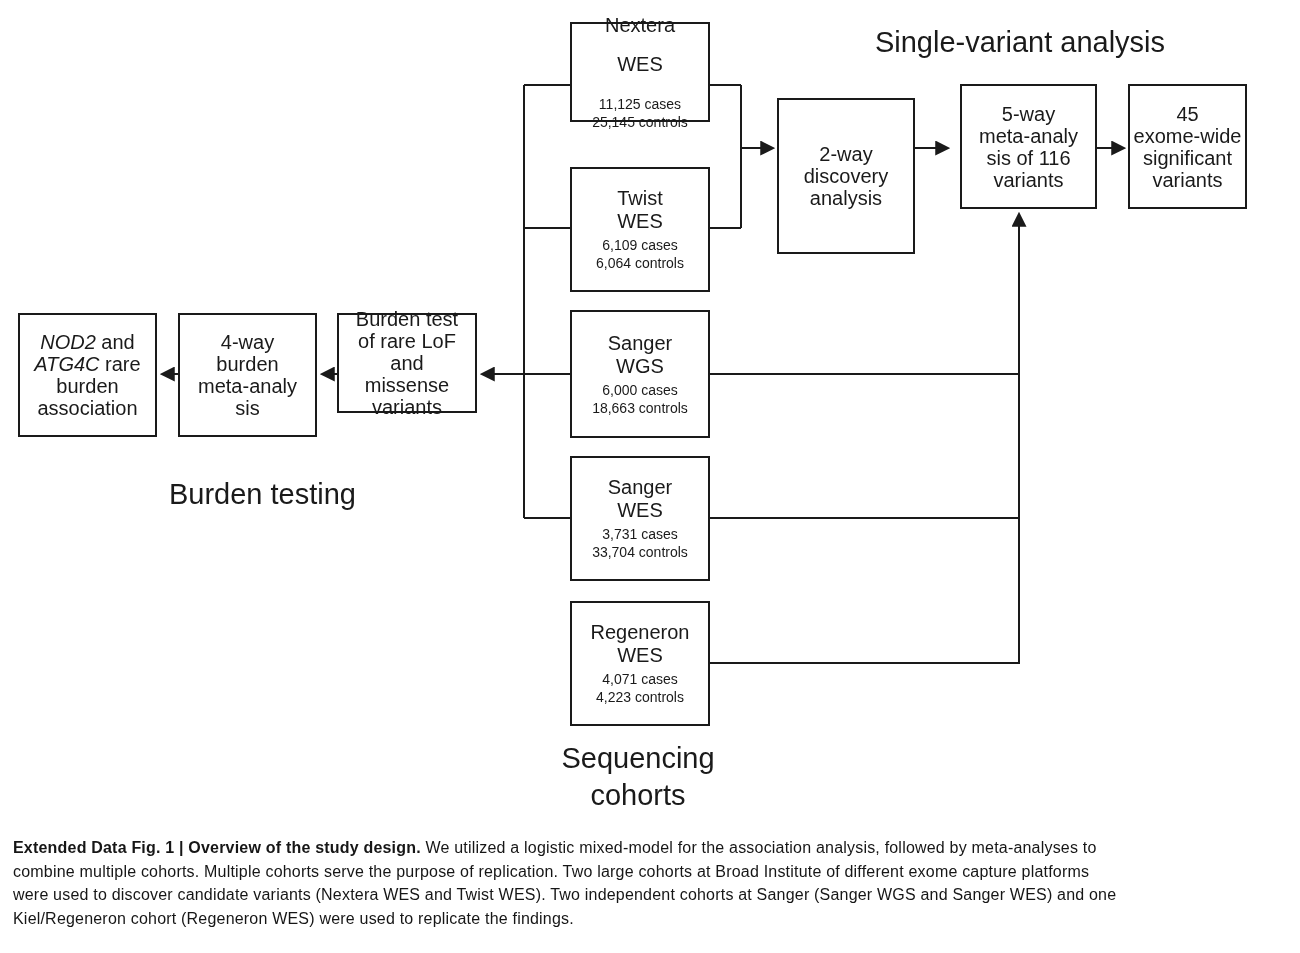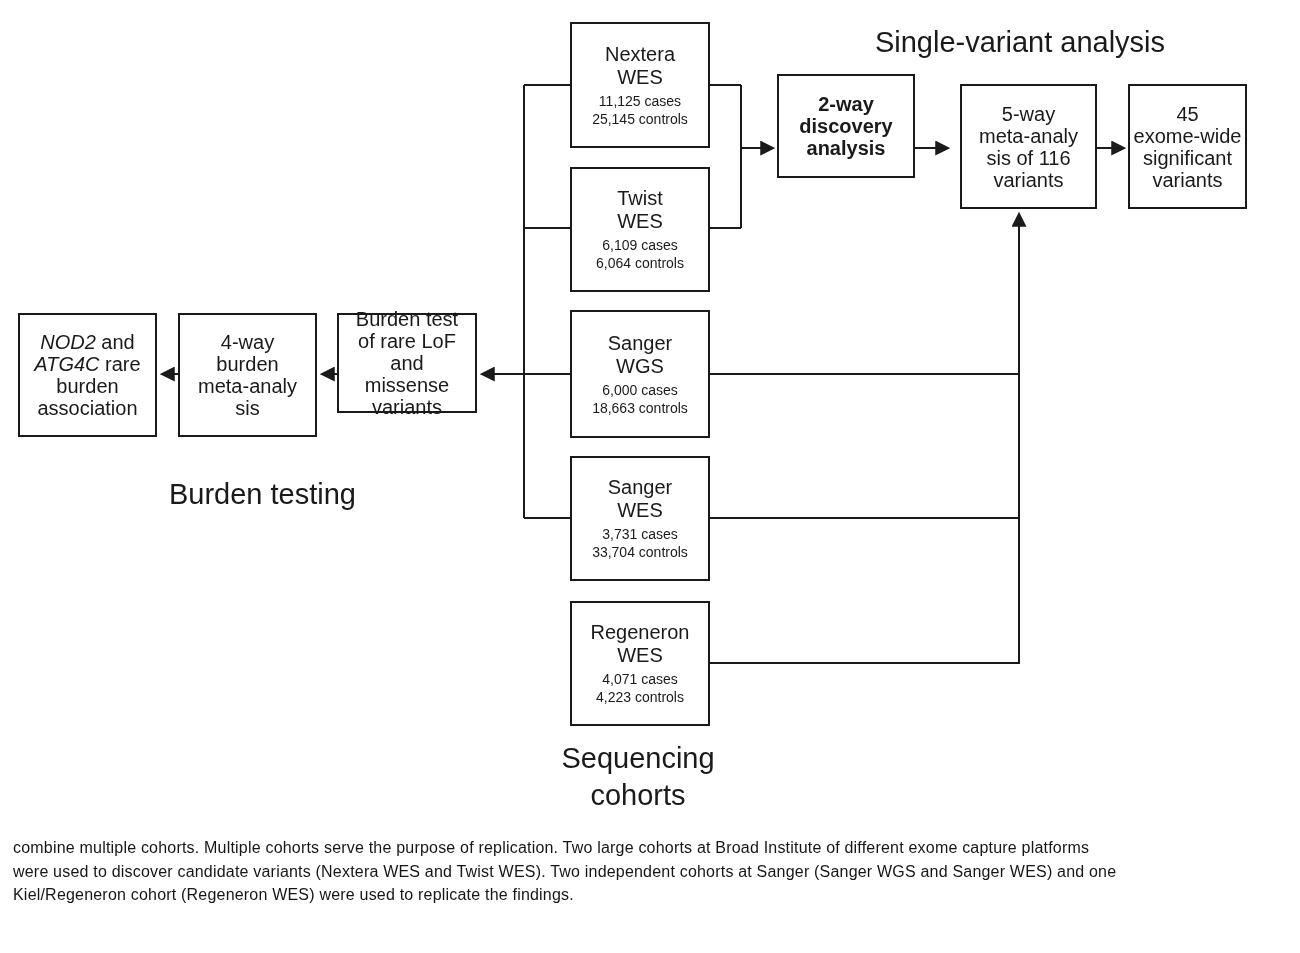--- a/index.html
+++ b/index.html
@@ -73,7 +73,7 @@
     <div>cohorts</div>
   </div>
 
-  <div class="box" style="left:570px;top:22px;width:140px;height:126px;">
+  <div class="box" style="left:570px;top:22px;width:140px;height:100px;gap:16px;">
     <div class="title">Nextera</div>
     <div class="title">WES</div>
     <div class="subwrap">

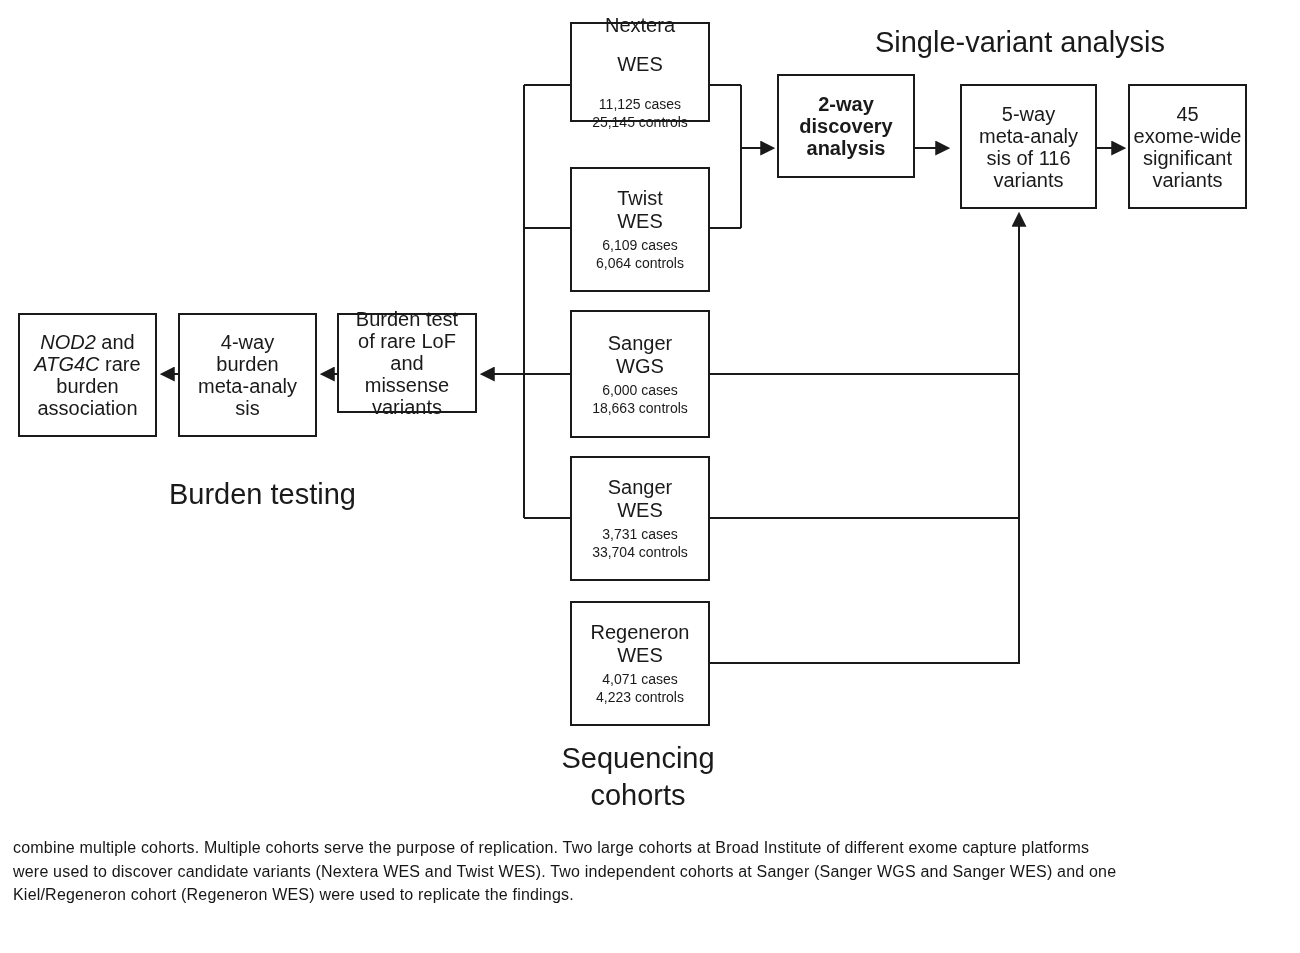--- a/index.html
+++ b/index.html
@@ -118,7 +118,7 @@
     </div>
   </div>
 
-  <div class="box" style="left:777px;top:74px;width:138px;height:104px;font-weight:bold;">
+  <div class="box" style="left:777px;top:98px;width:138px;height:156px;">
     <div class="flowline">2-way</div>
     <div class="flowline">discovery</div>
     <div class="flowline">analysis</div>

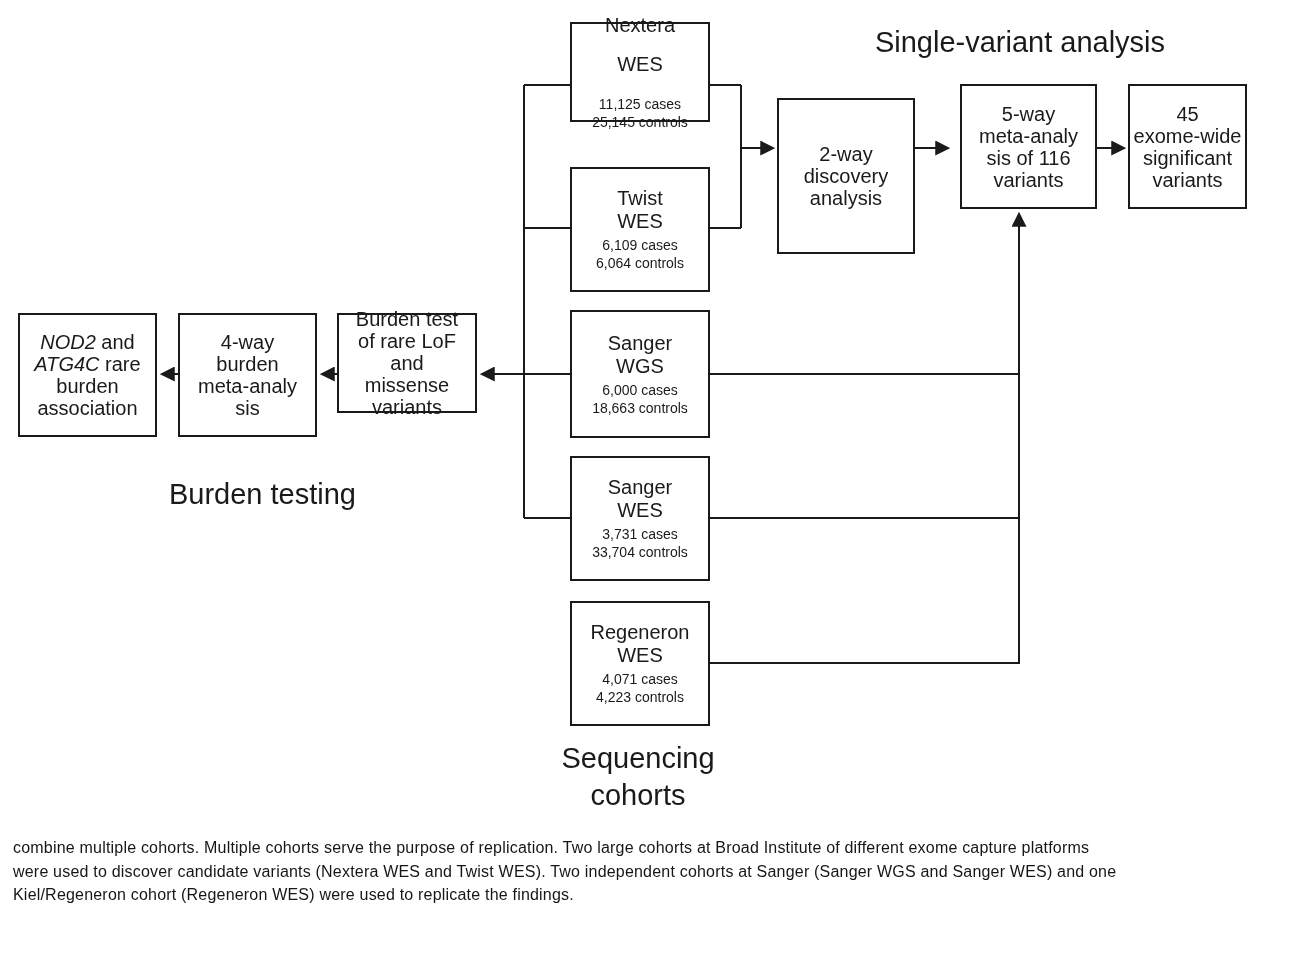--- a/index.html
+++ b/index.html
@@ -161,6 +161,7 @@
   </div>
 
   <div id="caption">
+    <div><span class="bold">Extended Data Fig. 1 | Overview of the study design.</span><span> We utilized a logistic mixed-model for the association analysis, followed by meta-analyses to</span></div>
     <div>combine multiple cohorts. Multiple cohorts serve the purpose of replication. Two large cohorts at Broad Institute of different exome capture platforms</div>
     <div>were used to discover candidate variants (Nextera WES and Twist WES). Two independent cohorts at Sanger (Sanger WGS and Sanger WES) and one</div>
     <div>Kiel/Regeneron cohort (Regeneron WES) were used to replicate the findings.</div>

